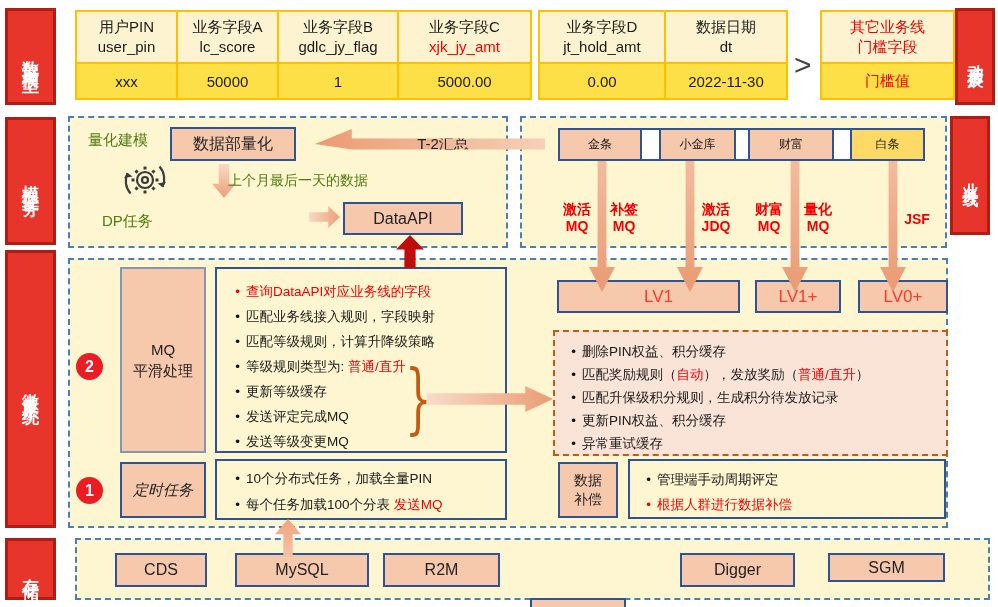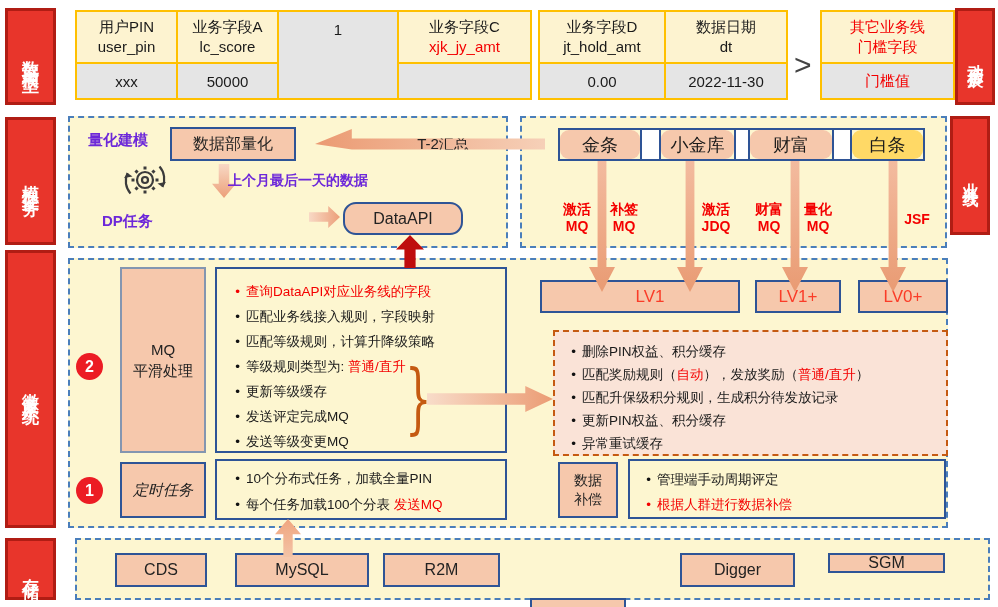--- a/index.html
+++ b/index.html
@@ -11,7 +11,7 @@
           writing-mode:vertical-rl;text-orientation:upright;letter-spacing:5px;z-index:6;box-sizing:border-box;}
   
   .dm-table{position:absolute;display:flex;}
-  .dm-col{box-sizing:border-box;border:2px solid #ffc000;margin-left:-2px;background:#e5e5e5;}
+  .dm-col{box-sizing:border-box;border:2px solid #ffc000;margin-left:-2px;background:#fde047;}
   .dm-col:first-child{margin-left:0;}
   .dm-h{height:50px;background:#fdf3d0;display:flex;flex-direction:column;align-items:center;
         justify-content:center;font-size:15px;line-height:20px;border-bottom:2px solid #ffc000;}

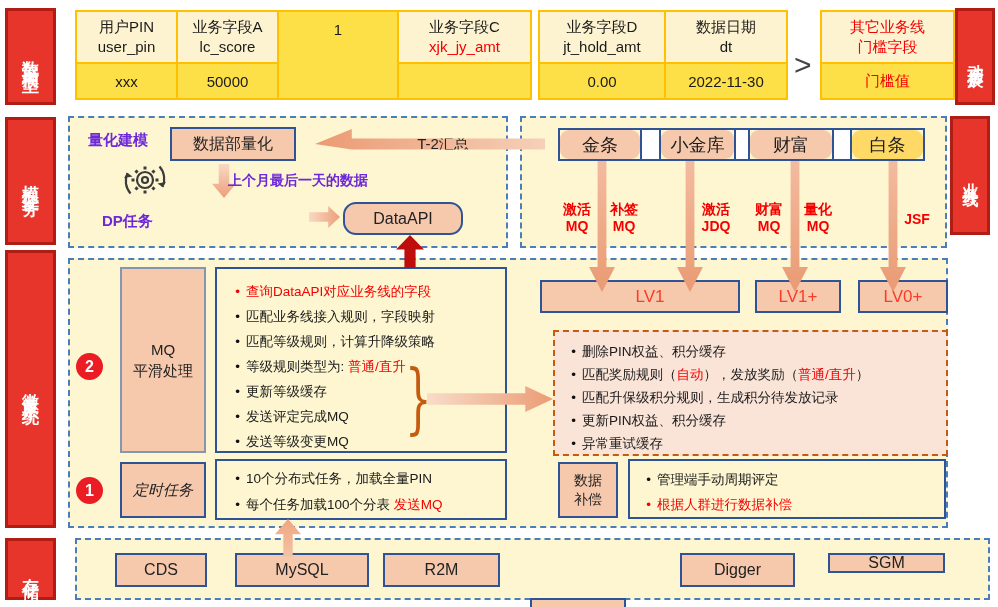--- a/index.html
+++ b/index.html
@@ -101,6 +101,10 @@
       <div class="dm-v">50000</div>
     </div>
     <div class="dm-col" style="width:122px;">
+      <div class="dm-h">
+          <span>业务字段B</span>
+          <span>gdlc_jy_flag</span>
+        </div>
       <div class="dm-v">1</div>
     </div>
     <div class="dm-col" style="width:135px;">

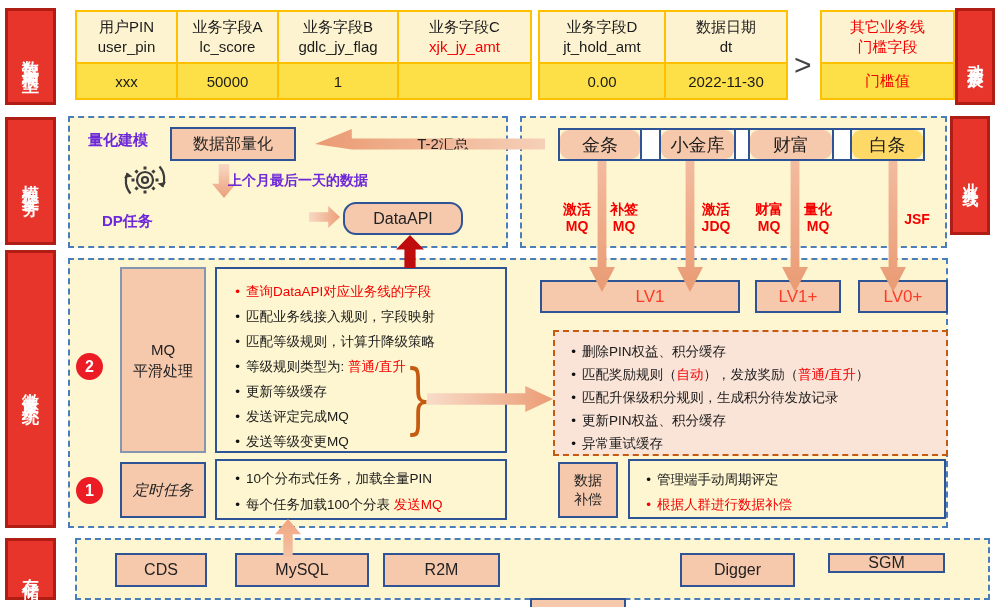--- a/index.html
+++ b/index.html
@@ -112,6 +112,7 @@
           <span>业务字段C</span>
           <span class="red">xjk_jy_amt</span>
         </div>
+      <div class="dm-v">5000.00</div>
     </div>
     <div class="dm-col" style="width:128px;margin-left:6px;">
       <div class="dm-h">

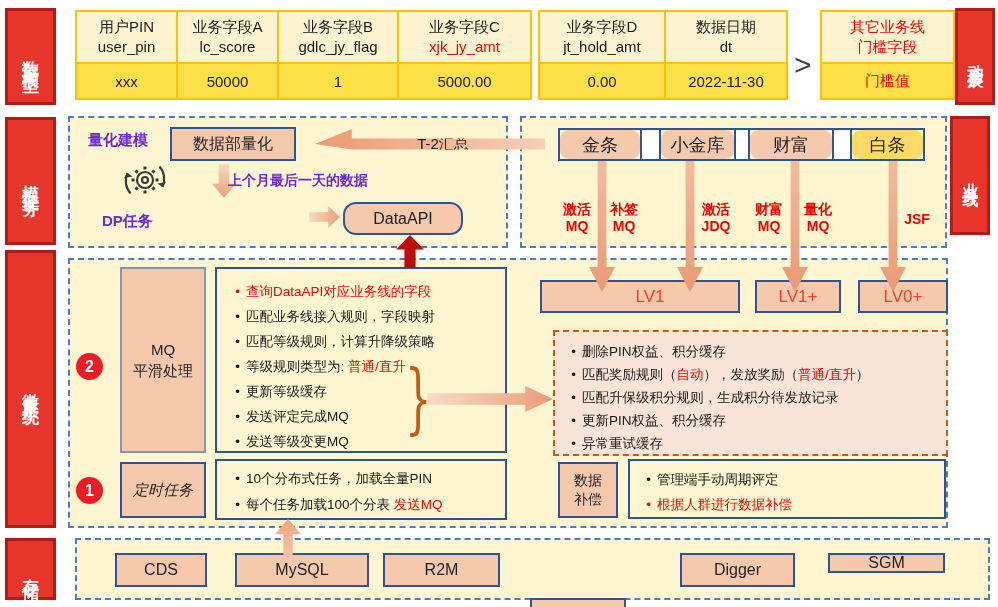--- a/index.html
+++ b/index.html
@@ -69,7 +69,7 @@
       display:flex;align-items:center;justify-content:center;font-size:17px;color:#fa3c28;z-index:4;}
   .brace{position:absolute;left:394px;top:360px;font-size:76px;line-height:76px;color:#c55a11;
       font-family:"DejaVu Serif",serif;font-weight:normal;transform:scaleX(.55);z-index:4;}
-  .rlabel{position:absolute;color:#6d28d9;font-weight:bold;font-size:15px;z-index:3;}
+  .rlabel{position:absolute;color:#4d7c0f;font-weight:normal;font-size:15px;z-index:3;}
   .gearwrap{position:absolute;left:116px;top:151px;width:58px;height:58px;z-index:3;}
 </style>
 </head>

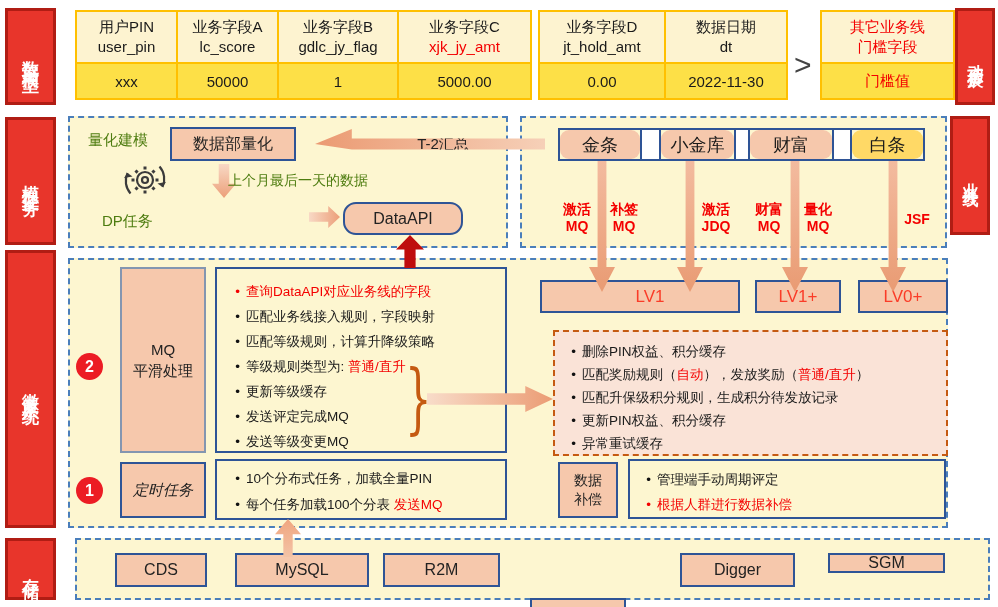--- a/index.html
+++ b/index.html
@@ -28,7 +28,7 @@
   
   .biz-row{position:absolute;left:558px;top:128px;height:33px;display:flex;
            border:2px solid #2e5496;box-sizing:border-box;z-index:3;}
-  .biz-seg{display:flex;align-items:center;justify-content:center;font-size:18px;background:#f6c8ac;border-radius:9px;}
+  .biz-seg{display:flex;align-items:center;justify-content:center;font-size:12px;background:#f6c8ac;}
   .biz-seg.gold{background:#ffd966;}
   .biz-gap{background:#ffffff;border-left:2px solid #2e5496;border-right:2px solid #2e5496;}
   .mq{position:absolute;color:#f40000;font-weight:bold;font-size:14px;line-height:17px;

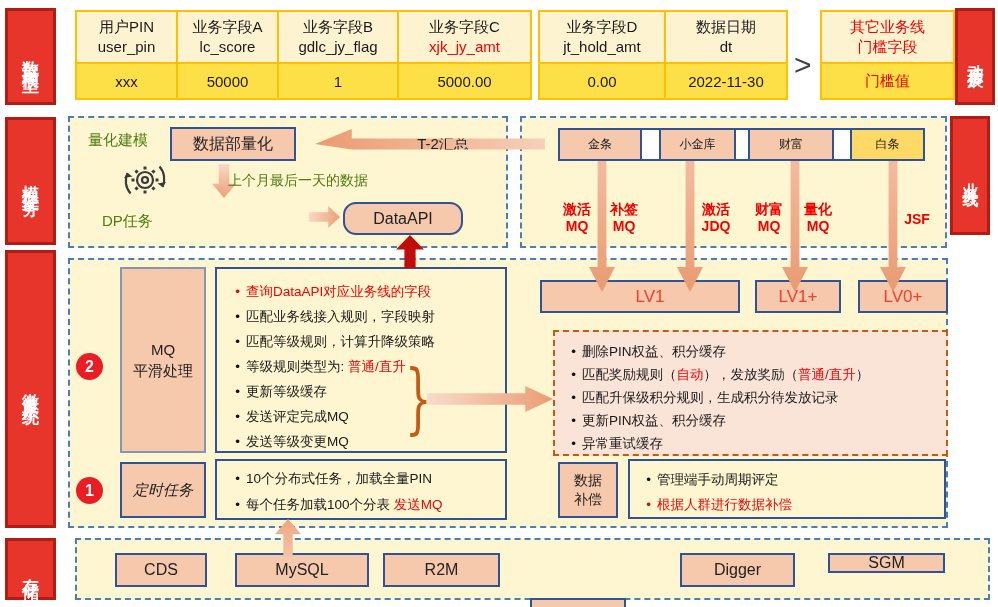--- a/index.html
+++ b/index.html
@@ -172,7 +172,7 @@
   <div class="pnode" style="left:170px;top:127px;width:126px;height:34px;">数据部量化</div>
   <div class="arrow-down-sm"></div>
   <div class="arrow-right-sm"></div>
-  <div class="pnode" style="left:343px;top:202px;width:120px;height:33px;border-radius:13px;">DataAPI</div>
+  <div class="pnode" style="left:343px;top:202px;width:120px;height:33px;">DataAPI</div>
   <div class="rlabel" style="left:228px;top:172px;font-size:14px;">上个月最后一天的数据</div>
   <div class="arrow-left-big">
       <span>T-2汇总</span>

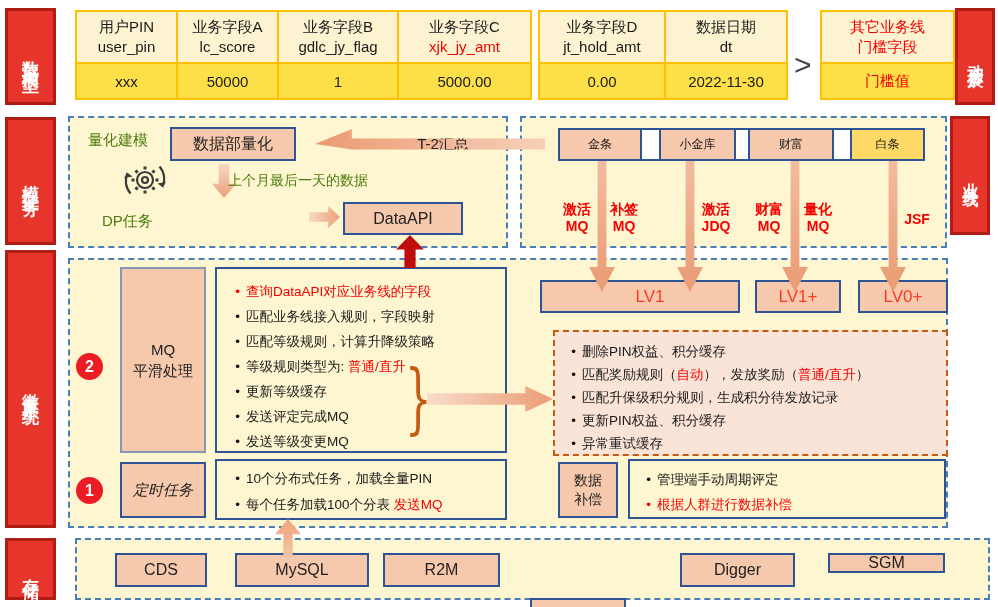--- a/index.html
+++ b/index.html
@@ -258,7 +258,7 @@
   <div class="brace">}</div>
   <div class="arrow-right-mid"></div>
 
-  <div class="lv" style="left:540px;width:200px;padding-left:20px;">LV1</div>
+  <div class="lv" style="left:557px;width:183px;padding-left:20px;">LV1</div>
   <div class="lv" style="left:755px;width:86px;">LV1+</div>
   <div class="lv" style="left:858px;width:90px;">LV0+</div>
 

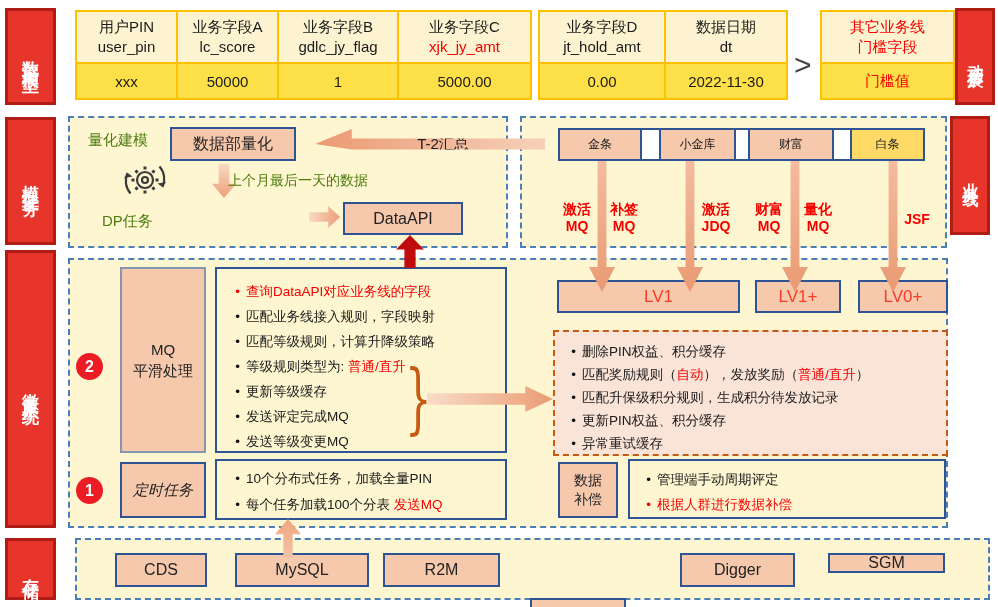--- a/index.html
+++ b/index.html
@@ -324,7 +324,7 @@
   <div class="pnode" style="left:383px;top:553px;width:117px;height:34px;">R2M</div>
   <div class="pnode" style="left:530px;top:553px;width:96px;height:34px;margin-top:45px;">Cache</div>
   <div class="pnode" style="left:680px;top:553px;width:115px;height:34px;">Digger</div>
-  <div class="pnode" style="left:828px;top:553px;width:117px;height:20px;">SGM</div>
+  <div class="pnode" style="left:828px;top:553px;width:117px;height:29px;">SGM</div>
 
 </div>
 

